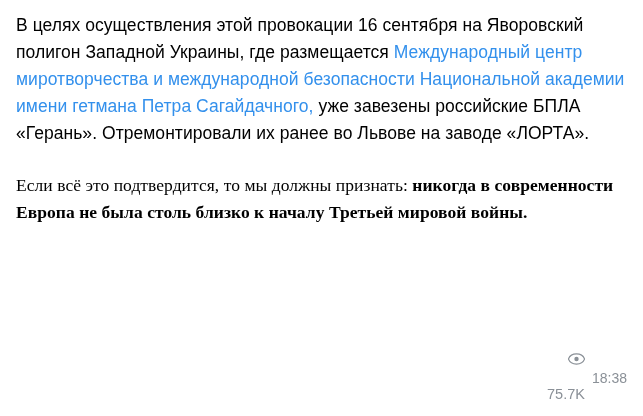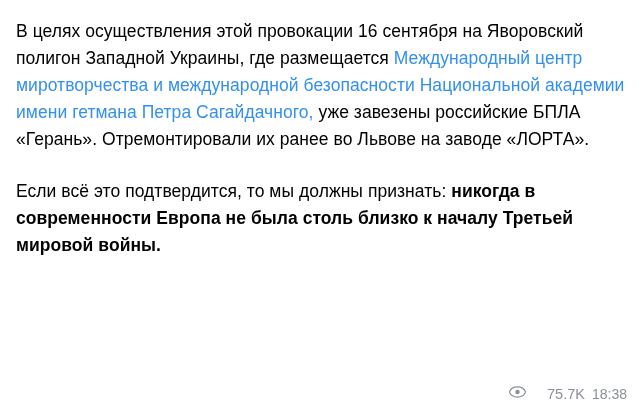--- a/index.html
+++ b/index.html
@@ -17,7 +17,7 @@
     box-sizing: border-box;
     width: 643px;
     height: 408px;
-    padding: 18px 16px 0 16px;
+    padding: 12px 16px 0 16px;
     position: relative;
   }
   .para {

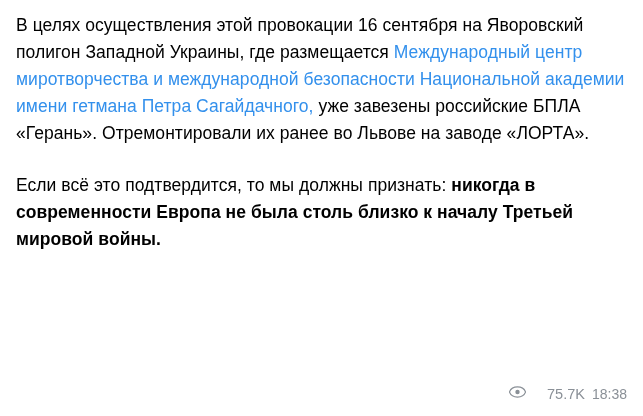--- a/index.html
+++ b/index.html
@@ -29,6 +29,7 @@
   }
   .para:last-of-type {
     margin-bottom: 0;
+    font-family: Liberation Serif, serif;
   }
   .link {
     color: #3390ec;

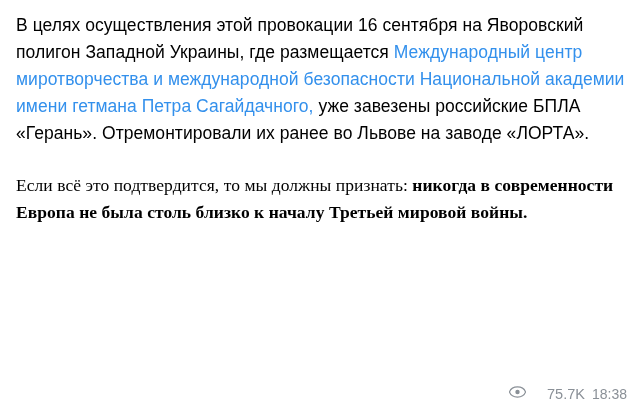--- a/index.html
+++ b/index.html
@@ -51,8 +51,9 @@
   }
   .views {
     display: flex;
-    align-items: flex-start;
+    align-items: flex-end;
     gap: 21px;
+    flex-direction: column;
   }
   .eye-icon {
     display: inline-block;

